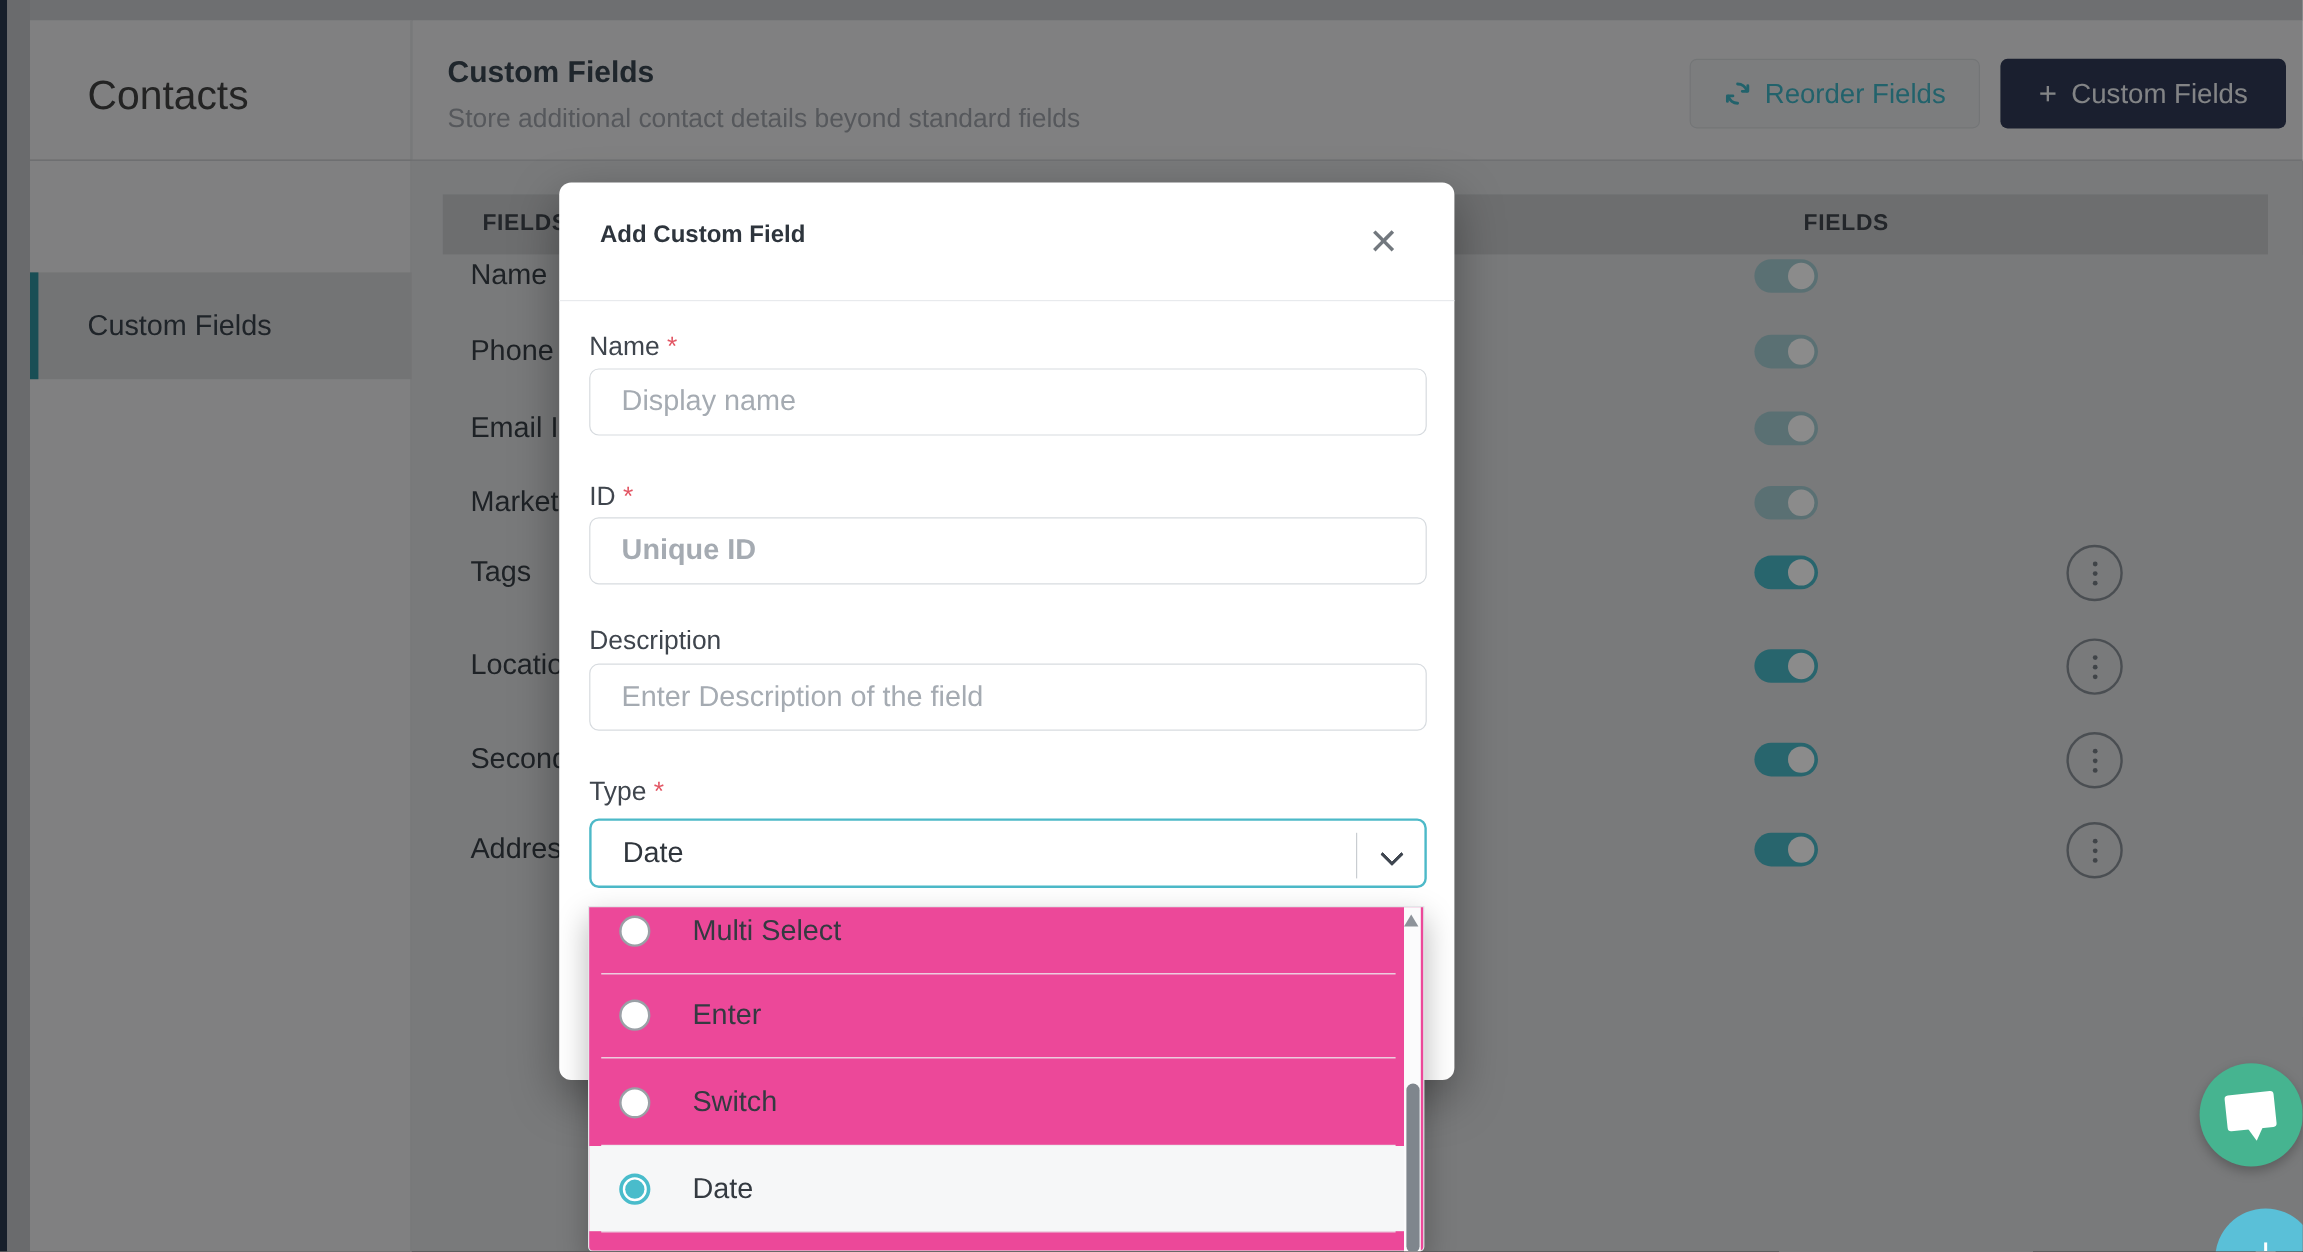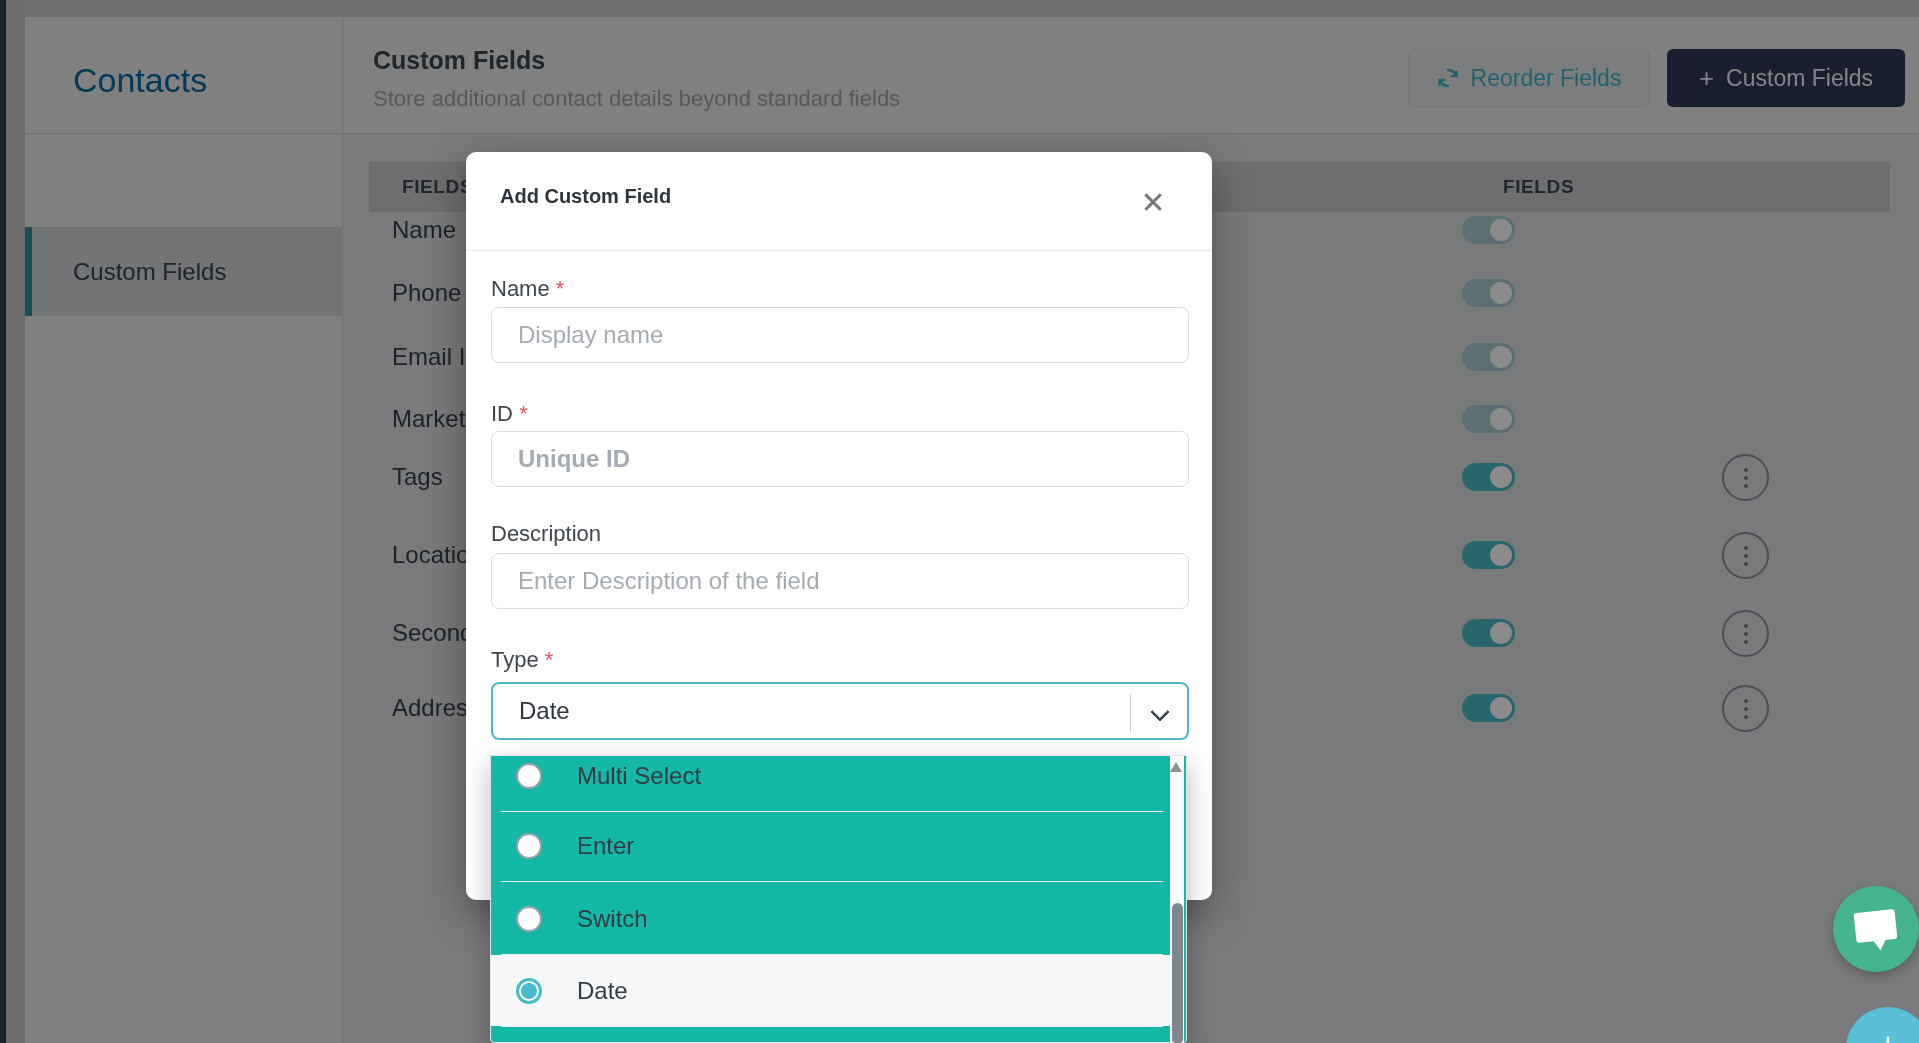--- a/index.html
+++ b/index.html
@@ -14,7 +14,7 @@
 
   
   .sidebar{left:25px;top:17px;width:318px;height:1026px;background:#e9eaeb;border-right:1px solid #d4d6d9;}
-  .sidebar-title{left:48px;top:44px;font-size:34px;color:#0369a1;}
+  .sidebar-title{left:48px;top:44px;font-size:34px;color:#404040;}
   .sb-div{left:0;top:116px;width:318px;height:1px;background:#cfd1d4;}
   .sb-item{left:0;width:318px;height:89px;display:flex;align-items:center;padding-left:48px;font-size:24px;color:#424d57;cursor:pointer;}
   .sb-item.manage{top:117px;}

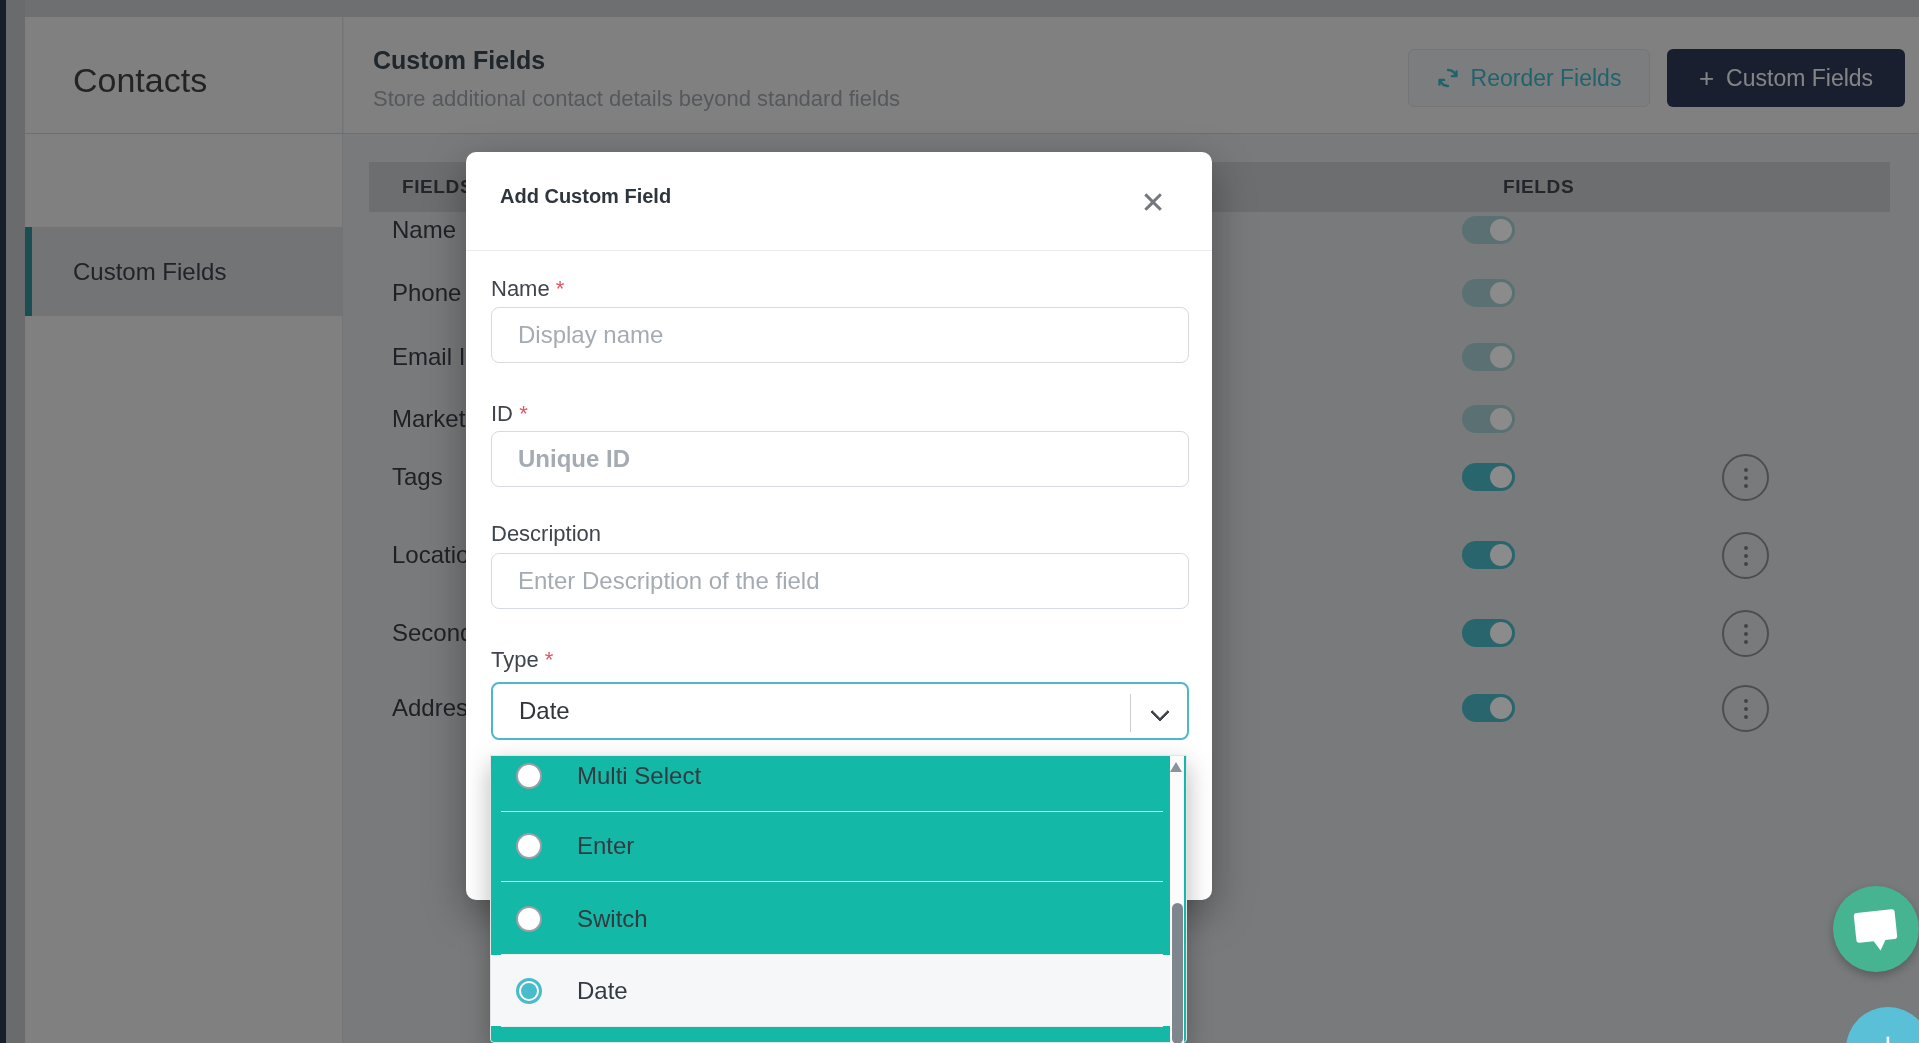--- a/index.html
+++ b/index.html
@@ -62,7 +62,7 @@
   .chev{position:absolute;right:20px;top:21px;width:14px;height:14px;border-right:3px solid #3f4650;border-bottom:3px solid #3f4650;transform:rotate(45deg);border-radius:1px;}
 
   
-  .dropdown{left:490px;top:755px;width:697px;height:288px;background:#14b8a6;border:1px solid #e3e5e8;border-radius:0 0 4px 4px;z-index:20;box-shadow:0 10px 26px rgba(0,0,0,.28);}
+  .dropdown{left:490px;top:755px;width:697px;height:288px;background:#ec4899;border:1px solid #e3e5e8;border-radius:0 0 4px 4px;z-index:20;box-shadow:0 10px 26px rgba(0,0,0,.28);}
   .opt{position:absolute;left:0;width:697px;height:72px;display:flex;align-items:center;cursor:pointer;}
   .opt .radio{position:absolute;left:25px;width:26px;height:26px;border:2px solid #9aa0a6;border-radius:50%;background:#fff;}
   .opt.selected .radio{border:3px solid #49bccb;}

